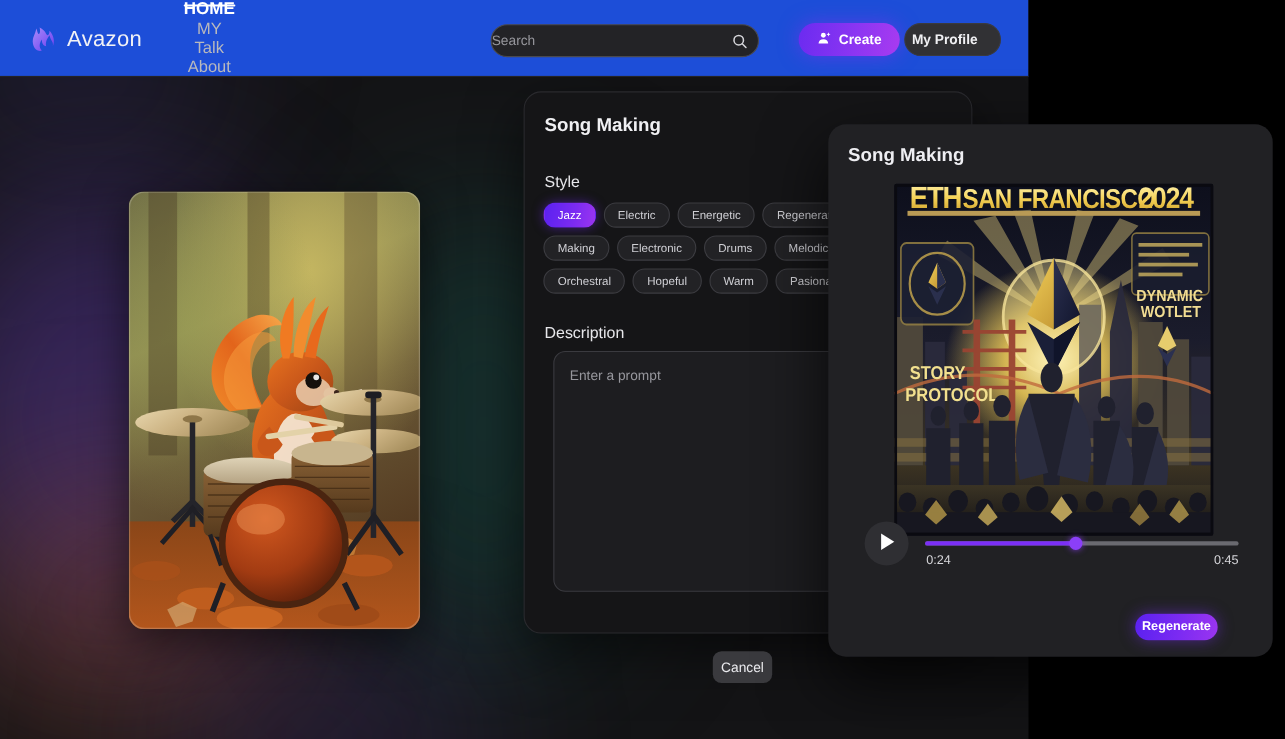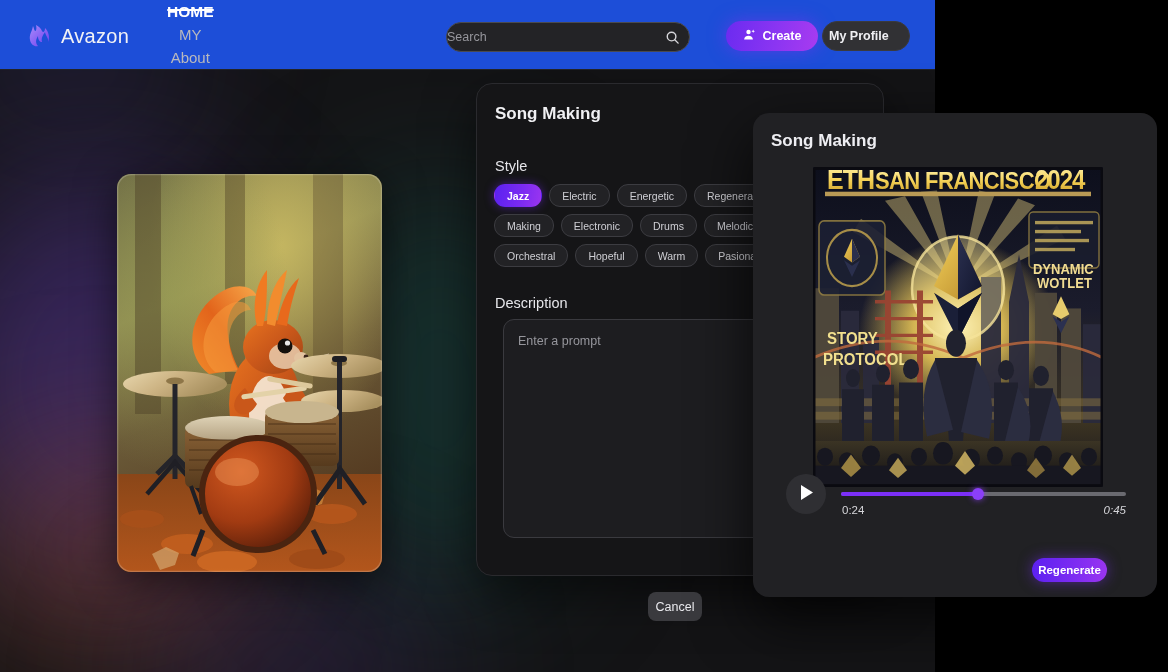--- a/index.html
+++ b/index.html
@@ -197,6 +197,7 @@
       <div class="nav">
         <div class="nav-item active">HOME</div>
         <div class="nav-item">MY</div>
+        <div class="nav-item">Talk</div>
         <div class="nav-item">About</div>
       </div>
 

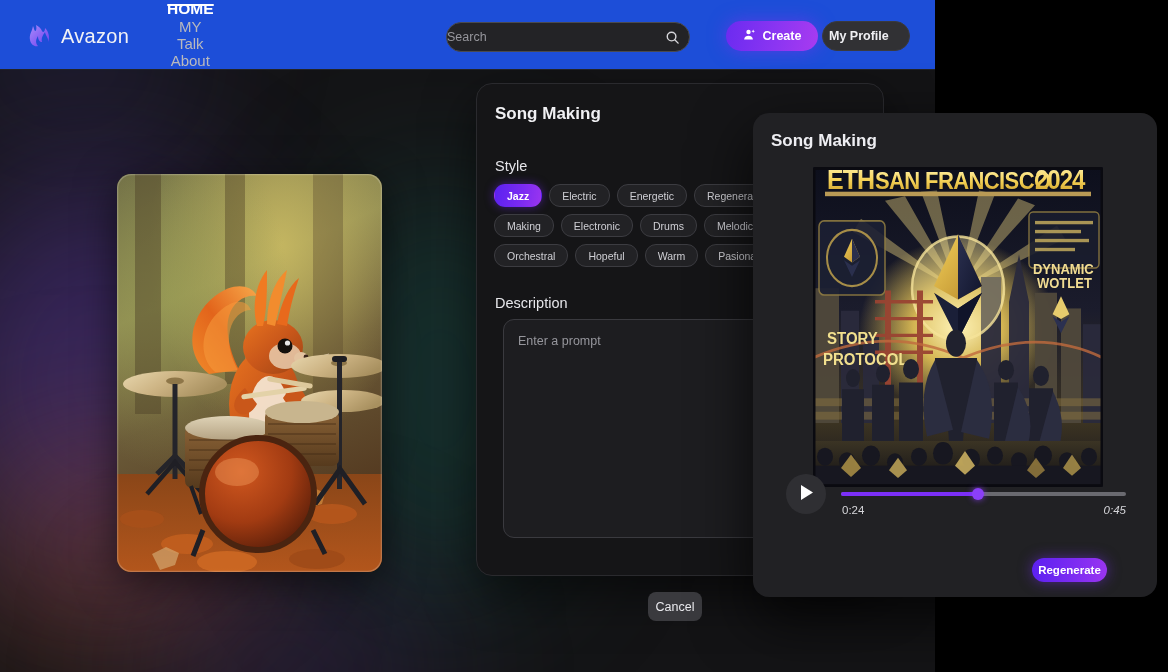--- a/index.html
+++ b/index.html
@@ -102,7 +102,7 @@
   }
   .chip.sel{
     background:linear-gradient(100deg,#5b21f0 0%,#7c2bf2 60%,#9a35f0 100%);
-    border-color:transparent;color:#fff;font-weight:bold;
+    border-color:transparent;color:#fff;font-weight:normal;
     box-shadow:0 0 10px rgba(110,40,240,.5);
   }
 

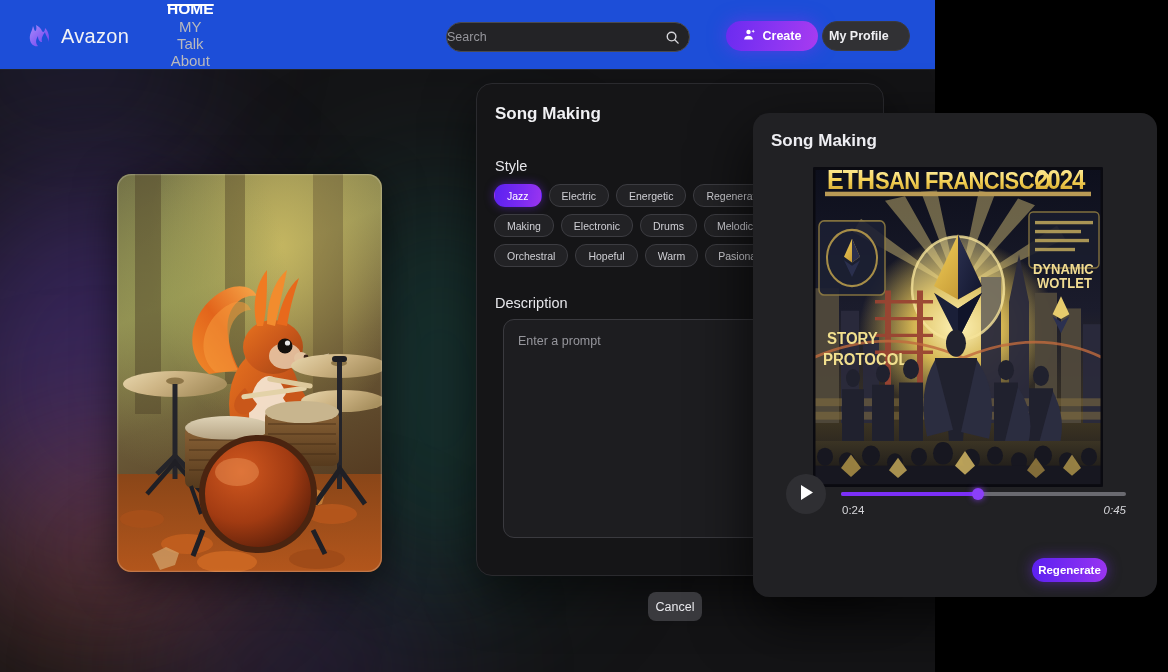--- a/index.html
+++ b/index.html
@@ -154,7 +154,7 @@
     background:#8b3ff8;box-shadow:0 0 6px rgba(140,60,250,.8);
   }
   .t-cur{position:absolute;left:56px;top:32px;color:#d6d6da;font-size:11.5px;}
-  .t-tot{position:absolute;right:0;top:32px;color:#d6d6da;font-size:11.5px;font-style:italic;}
+  .t-tot{position:absolute;right:0;top:32px;color:#d6d6da;font-size:11.5px;}
 
   .btn-regen{
     position:absolute;left:279px;top:445px;width:75px;height:24px;border-radius:12px;border:0;

